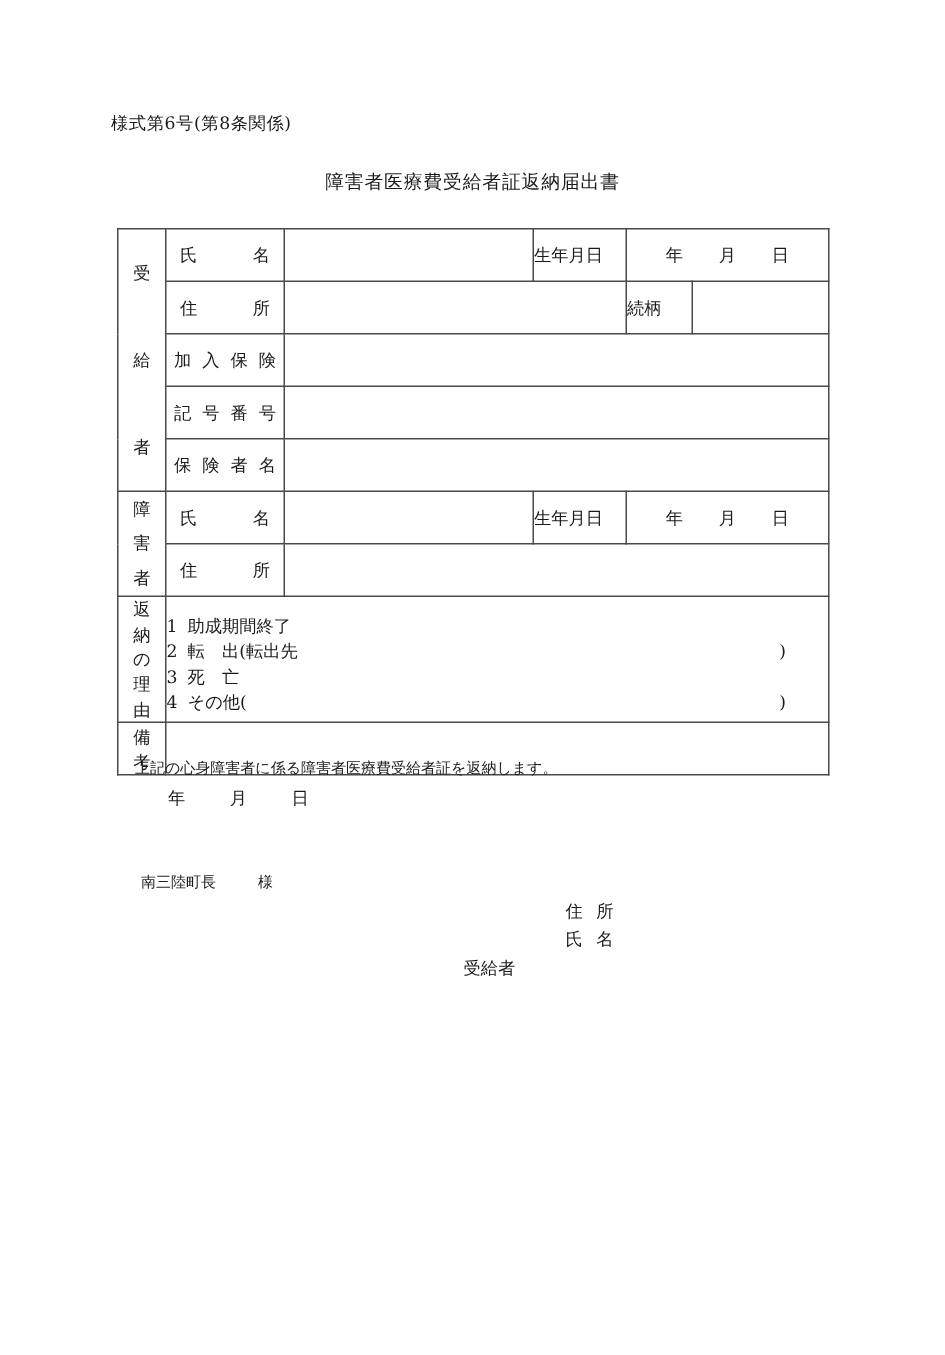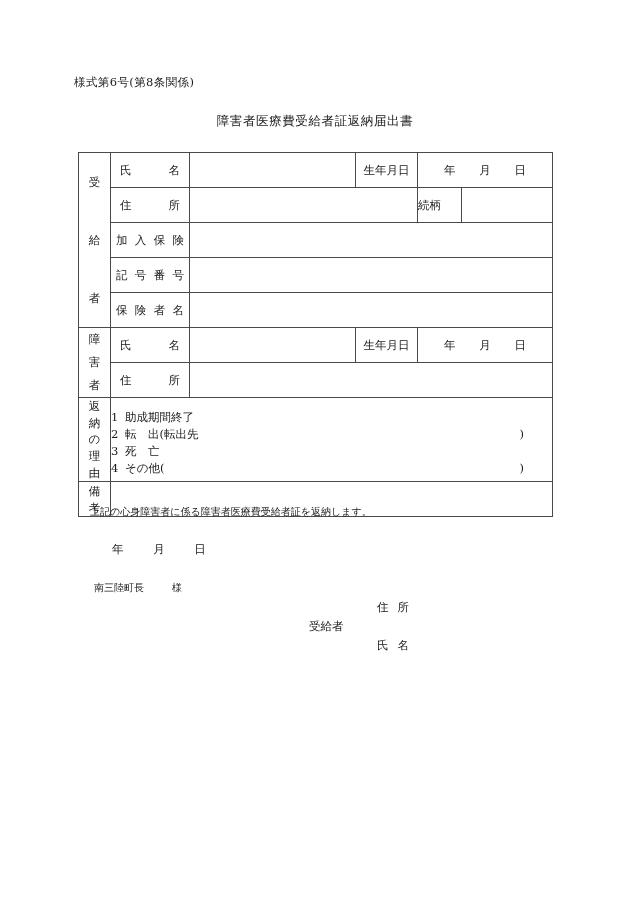--- a/index.html
+++ b/index.html
@@ -91,7 +91,7 @@
   .blank-cell { background: #fff; }
   .dob-label {
     width: 62px;
-    text-align: center;
+    text-align: left;
     white-space: nowrap;
   }
   .dob-value {

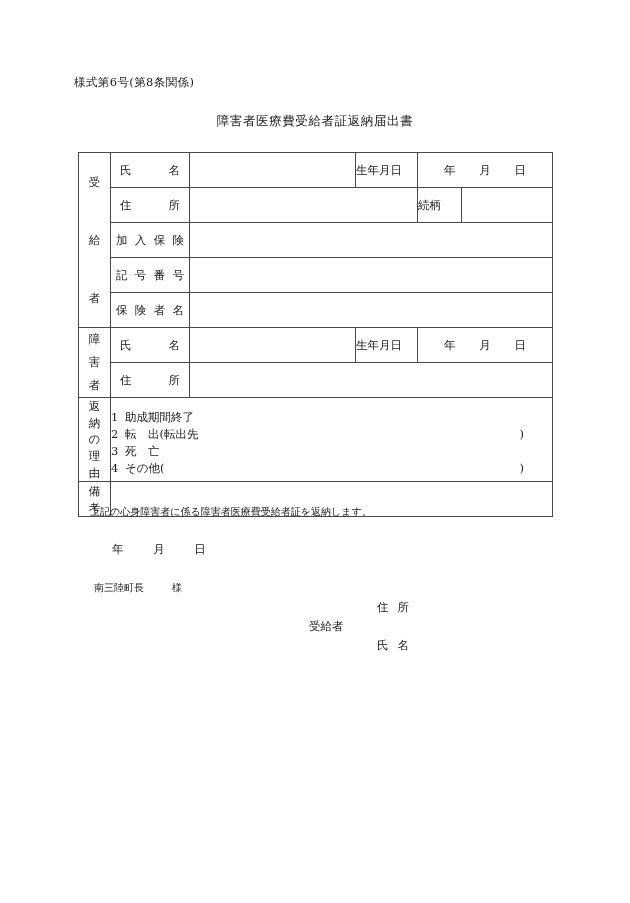--- a/index.html
+++ b/index.html
@@ -145,7 +145,7 @@
   .date-line {
     position: absolute;
     left: 112px;
-    top: 542px;
+    top: 525px;
     font-size: 11.5px;
     white-space: nowrap;
     letter-spacing: 0;

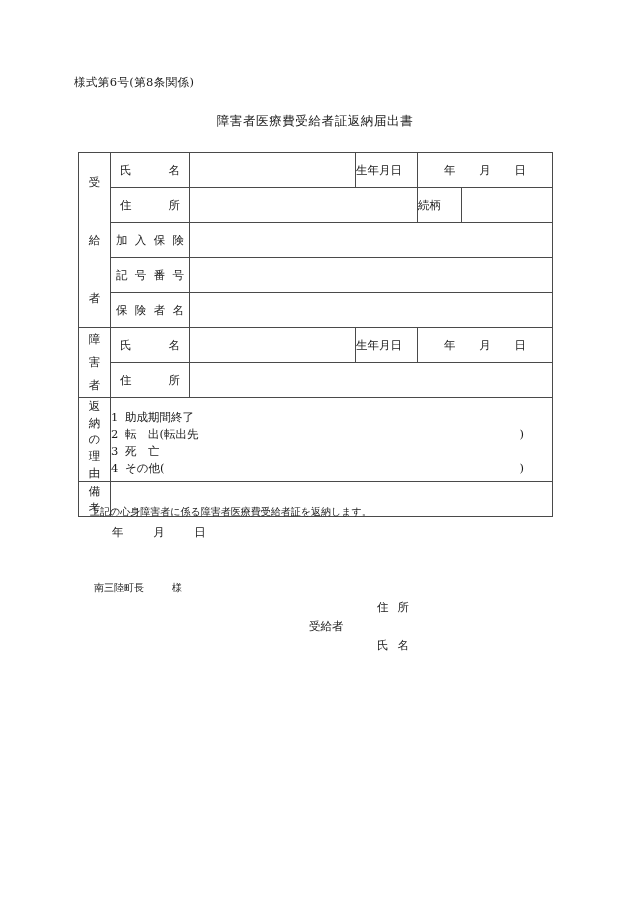--- a/index.html
+++ b/index.html
@@ -373,11 +373,11 @@
       <span class="sig-label"><span>住</span><span class="gap"></span><span>所</span></span>
     </div>
     <div class="sig-row">
+      <span class="sig-label"><span>氏</span><span class="gap"></span><span>名</span></span>
+    </div>
+    <div class="sig-row">
       <span class="recipient">受給者</span>
     </div>
-    <div class="sig-row">
-      <span class="sig-label"><span>氏</span><span class="gap"></span><span>名</span></span>
-    </div>
   </div>
 
 </div>

